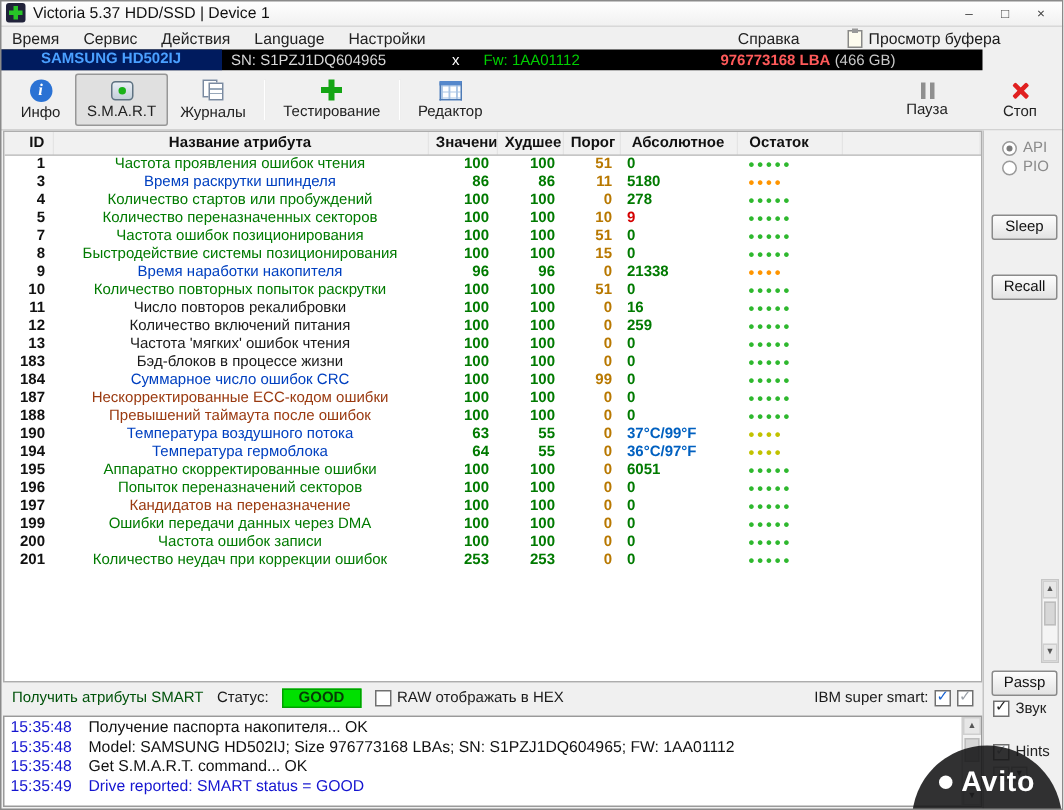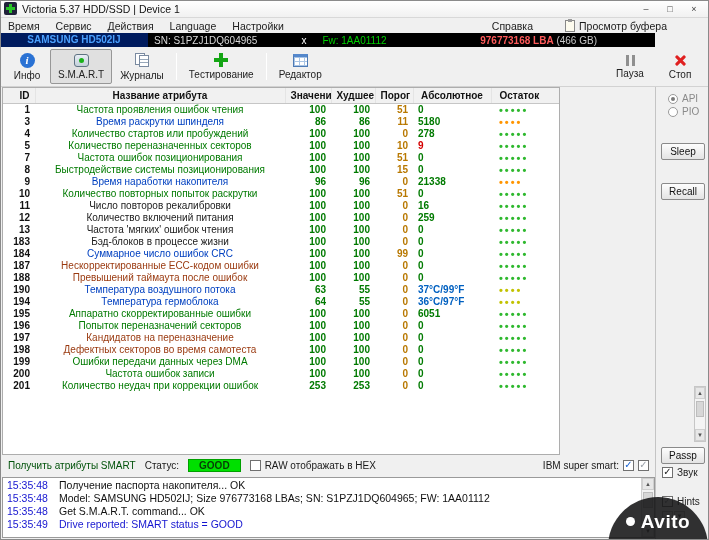--- a/index.html
+++ b/index.html
@@ -45,7 +45,7 @@
     padding:1px 7px;font-size:10px;color:#222;border:1px solid transparent;border-radius:2px}
   .tb-btn.active{background:#e0e0e0;border:1px solid #979797}
   .tb-sep{width:1px;background:#c9c9c9;margin:4px 4px;border-right:1px solid #fff}
-  .tb-right{margin-left:auto;display:flex;gap:4px;padding-right:2px}
+  .tb-right{margin-left:auto;display:flex;gap:16px;padding-right:2px}
   .info-icon{width:15px;height:15px;border-radius:50%;background:#2a72d4;color:#fff;font-weight:bold;font-style:italic;
     font-size:11px;display:flex;align-items:center;justify-content:center;font-family:"Liberation Serif","DejaVu Serif",serif}
   .smart-icon{width:15px;height:13px;border:1px solid #5f7382;border-radius:3px;background:linear-gradient(#e8eef5,#c4d0da);position:relative}

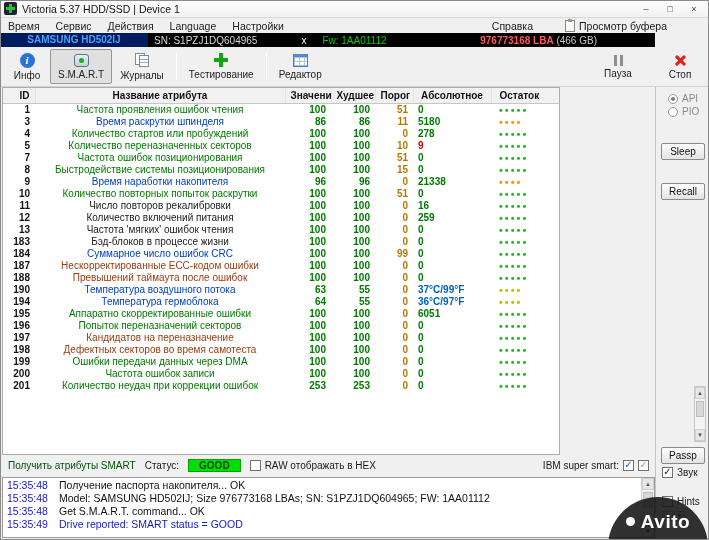--- a/index.html
+++ b/index.html
@@ -68,7 +68,7 @@
   .x-icon::after{transform:rotate(-45deg)}
 
   
-  .table-wrap{position:absolute;top:87px;left:2px;width:558px;height:368px;background:#fff;border:1px solid #adadad;overflow:hidden}
+  .table-wrap{position:absolute;top:87px;left:2px;width:653px;height:368px;background:#fff;border:1px solid #adadad;overflow:hidden}
   table{border-collapse:collapse;table-layout:fixed;width:100%;font-size:10px}
   th{height:15px;background:#f1f1f1;border-bottom:1px solid #c6c6c6;border-right:1px solid #e4e4e4;
      font-weight:bold;color:#111;padding:0 5px;white-space:nowrap;overflow:hidden}

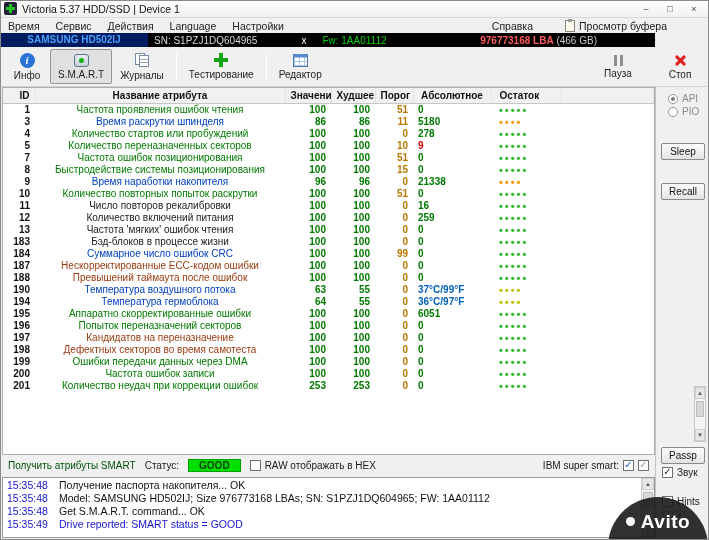--- a/index.html
+++ b/index.html
@@ -429,16 +429,6 @@
     <td class="col-fill"></td>
   </tr>
         <tr>
-    <td class="col-id">198</td>
-    <td class="col-name c-maroon">Дефектных секторов во время самотеста</td>
-    <td class="col-num">100</td>
-    <td class="col-num2">100</td>
-    <td class="col-thr">0</td>
-    <td class="col-raw c-green">0</td>
-    <td class="col-dots d-green">•••••</td>
-    <td class="col-fill"></td>
-  </tr>
-        <tr>
     <td class="col-id">199</td>
     <td class="col-name c-green">Ошибки передачи данных через DMA</td>
     <td class="col-num">100</td>

